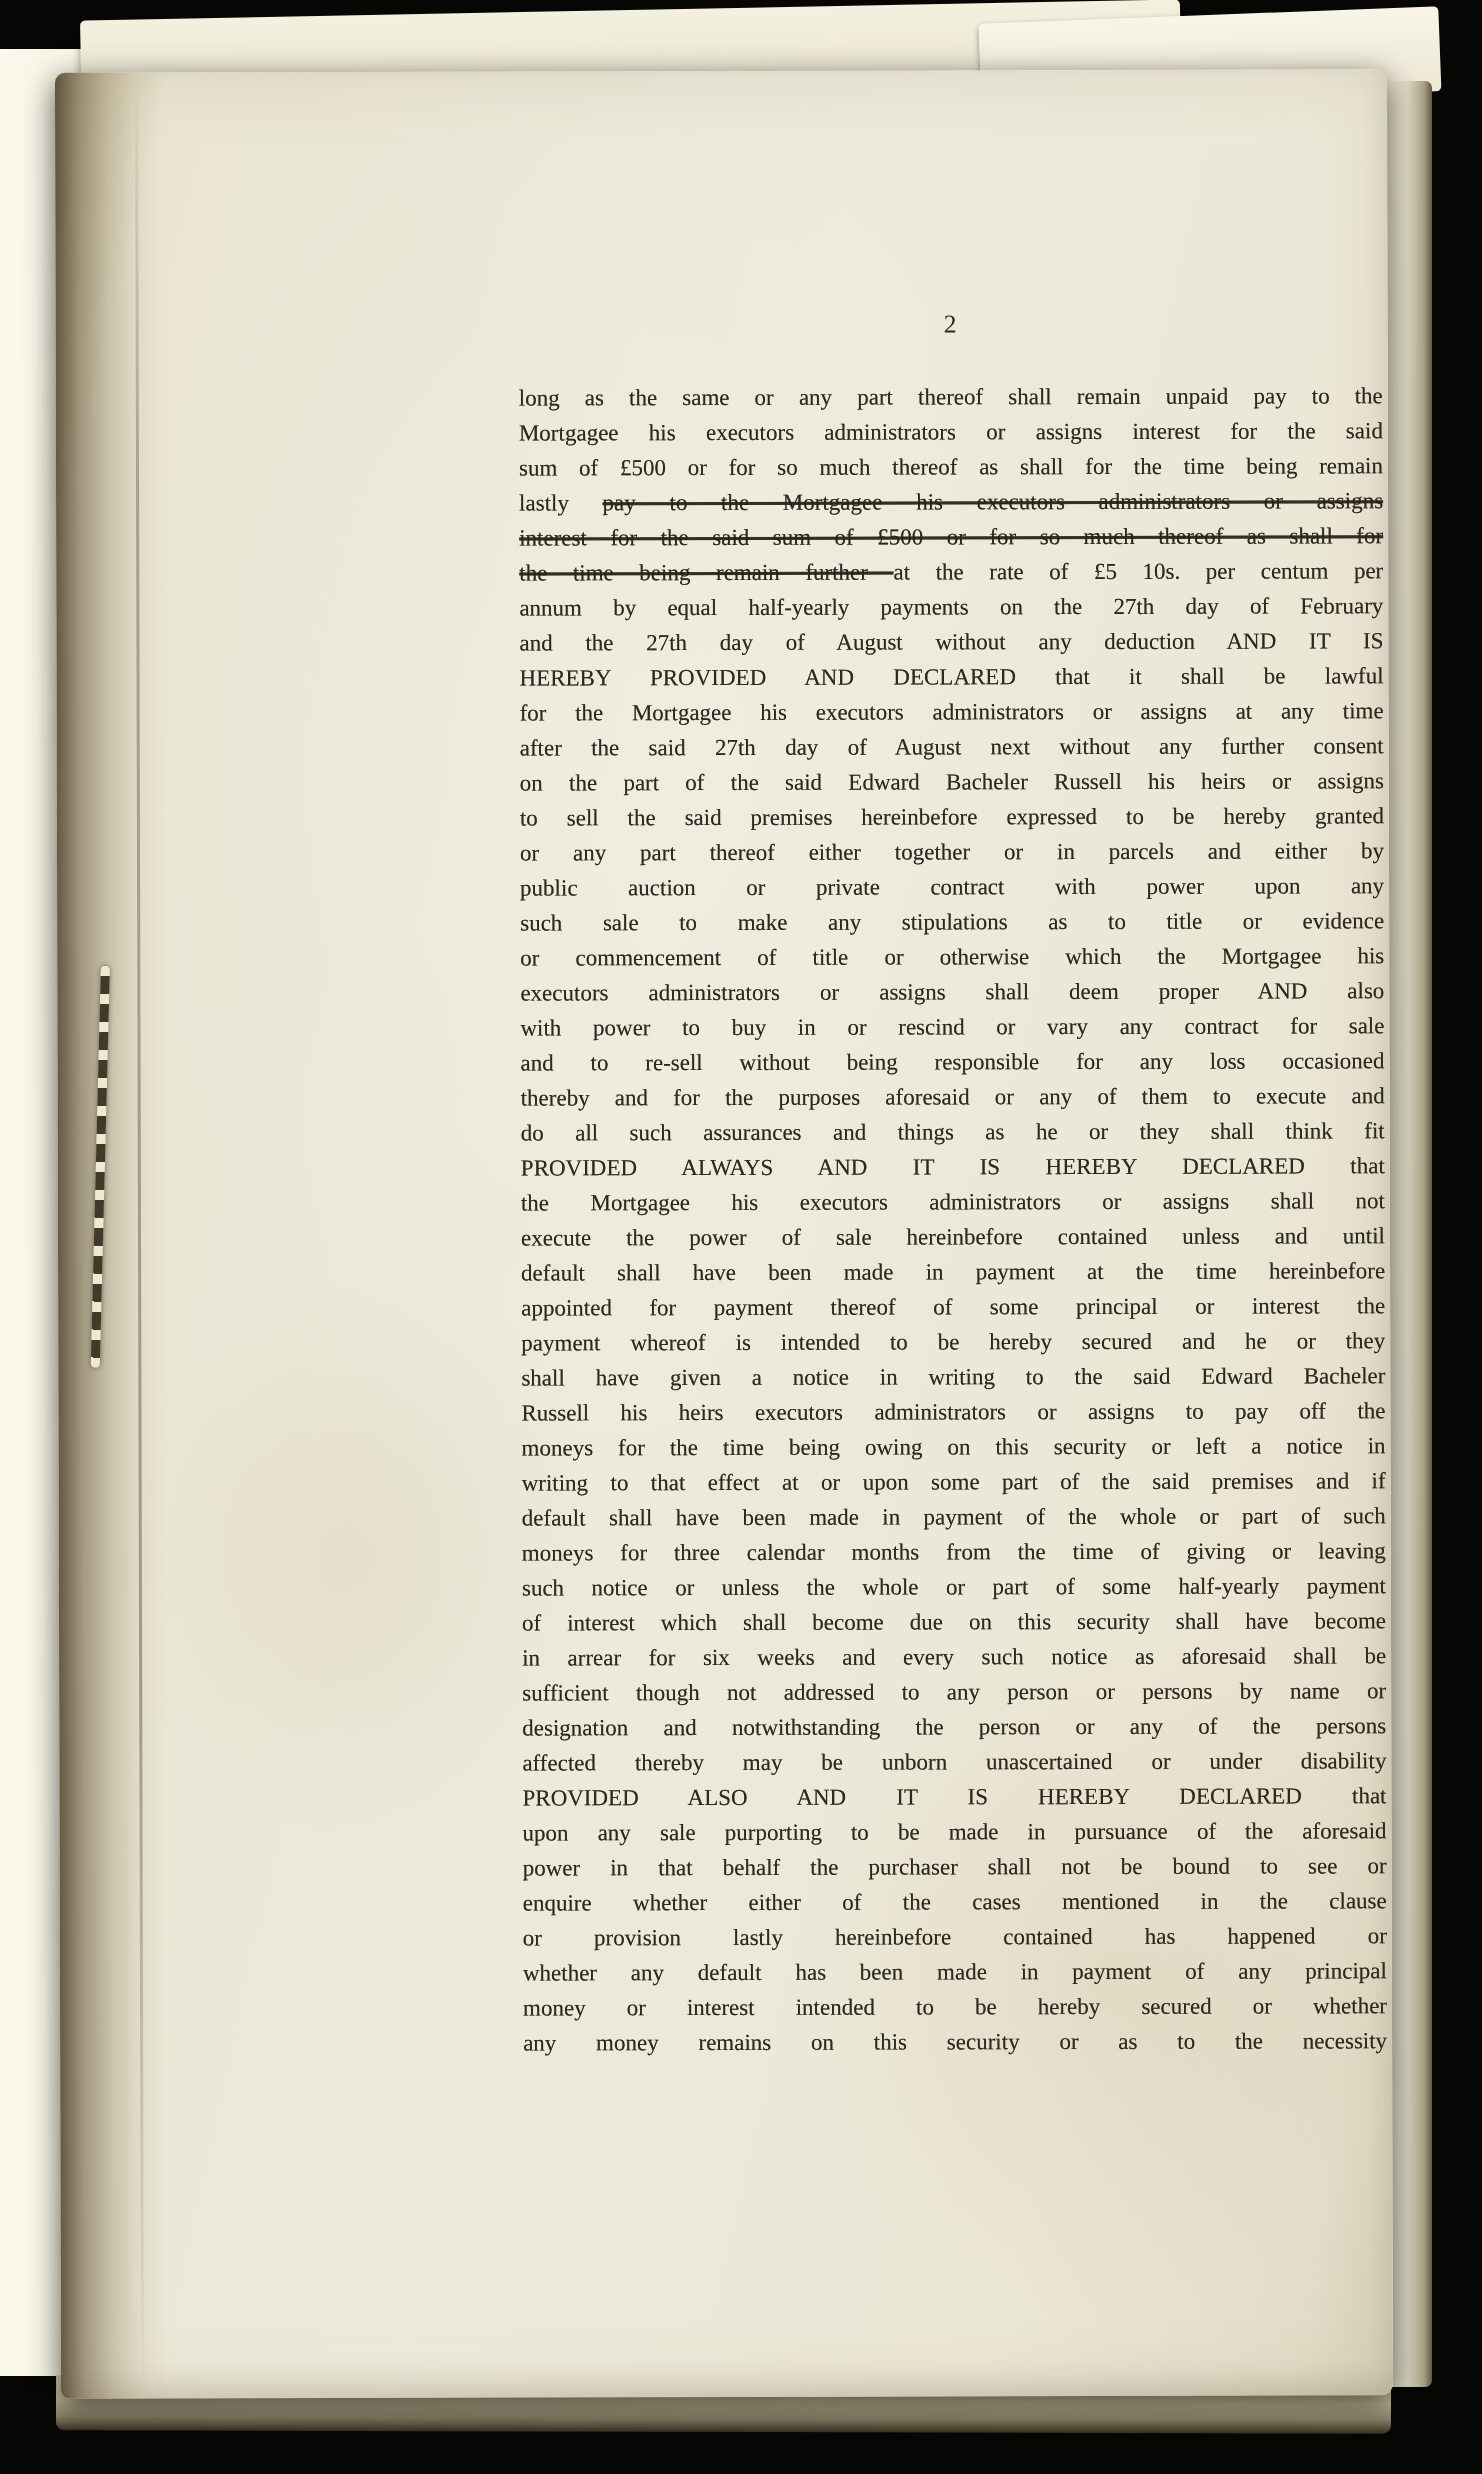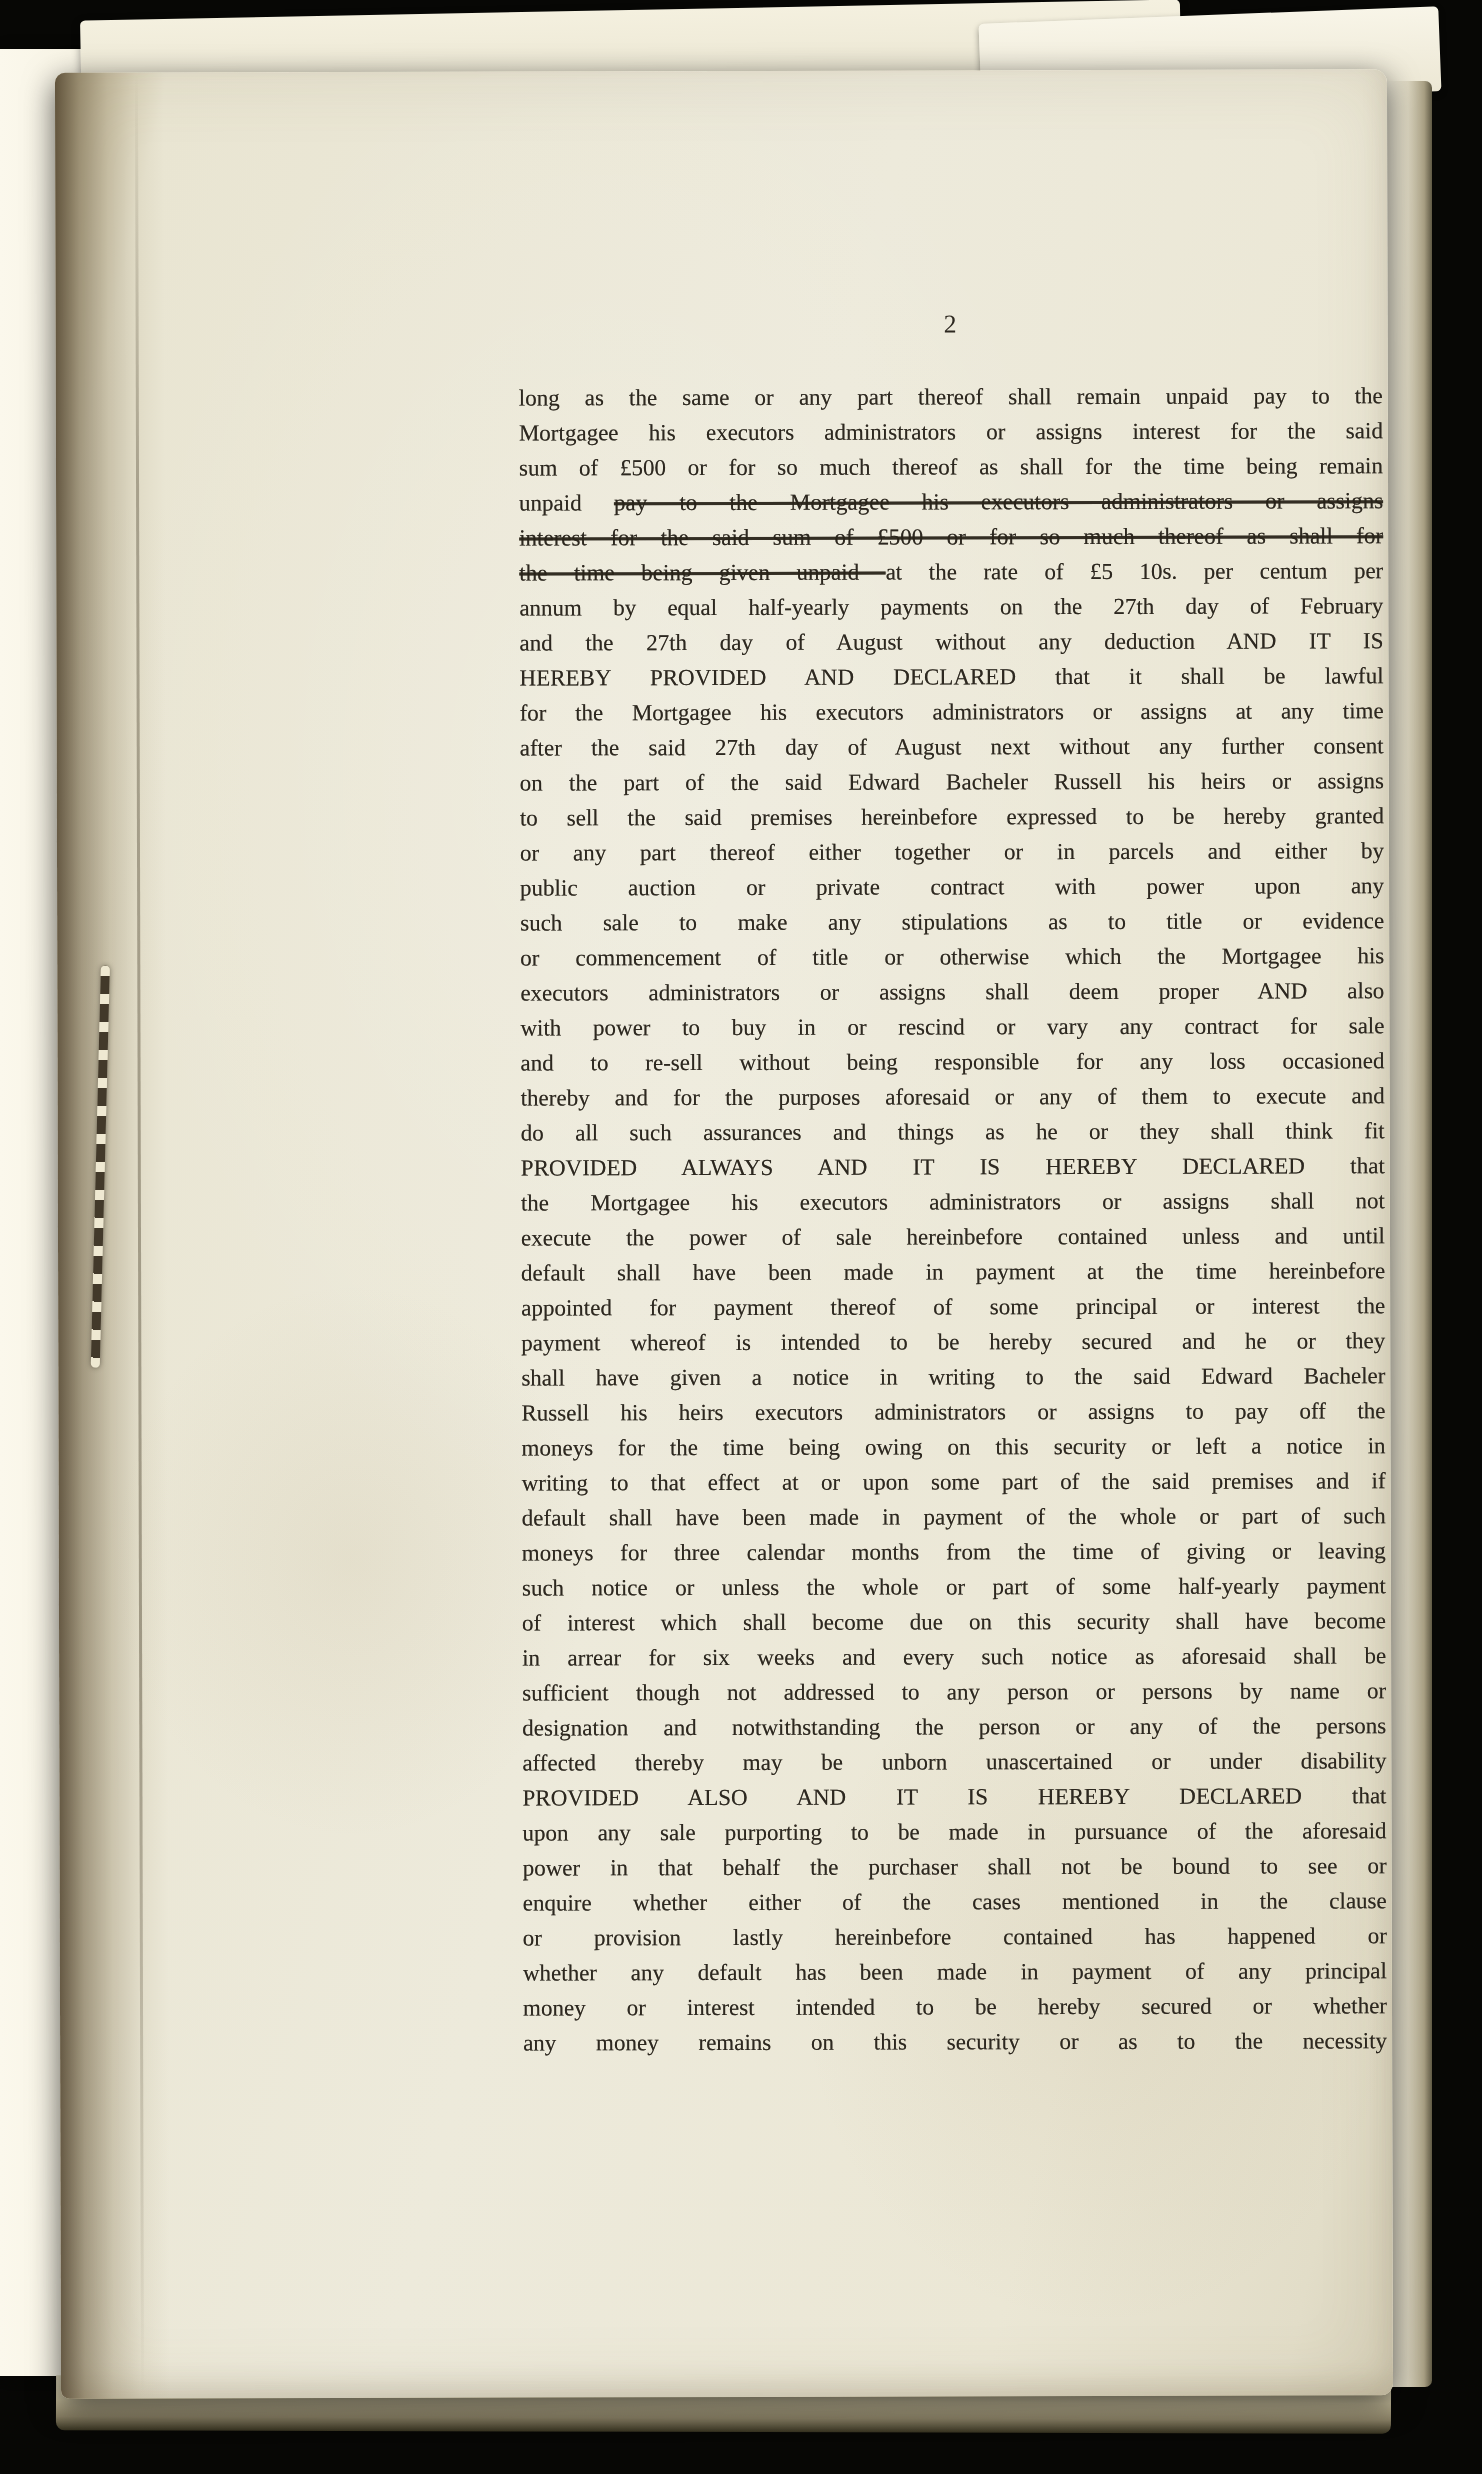--- a/index.html
+++ b/index.html
@@ -187,7 +187,7 @@
         <div class="line"><span>long as the same or any part thereof shall remain unpaid pay to the</span></div>
         <div class="line"><span>Mortgagee his executors administrators or assigns interest for the said</span></div>
         <div class="line"><span>sum of £500 or for so much thereof as shall for the time being remain</span></div>
-        <div class="line"><span>unpaid </span><span class="struck">pay to the Mortgagee his executors administrators or assigns</span></div>
+        <div class="line"><span>lastly </span><span class="struck">pay to the Mortgagee his executors administrators or assigns</span></div>
         <div class="line"><span class="struck">interest for the said sum of £500 or for so much thereof as shall for</span></div>
         <div class="line"><span class="struck">the time being given unpaid </span><span>at the rate of £5 10s. per centum per</span></div>
         <div class="line"><span>annum by equal half-yearly payments on the 27th day of February</span></div>

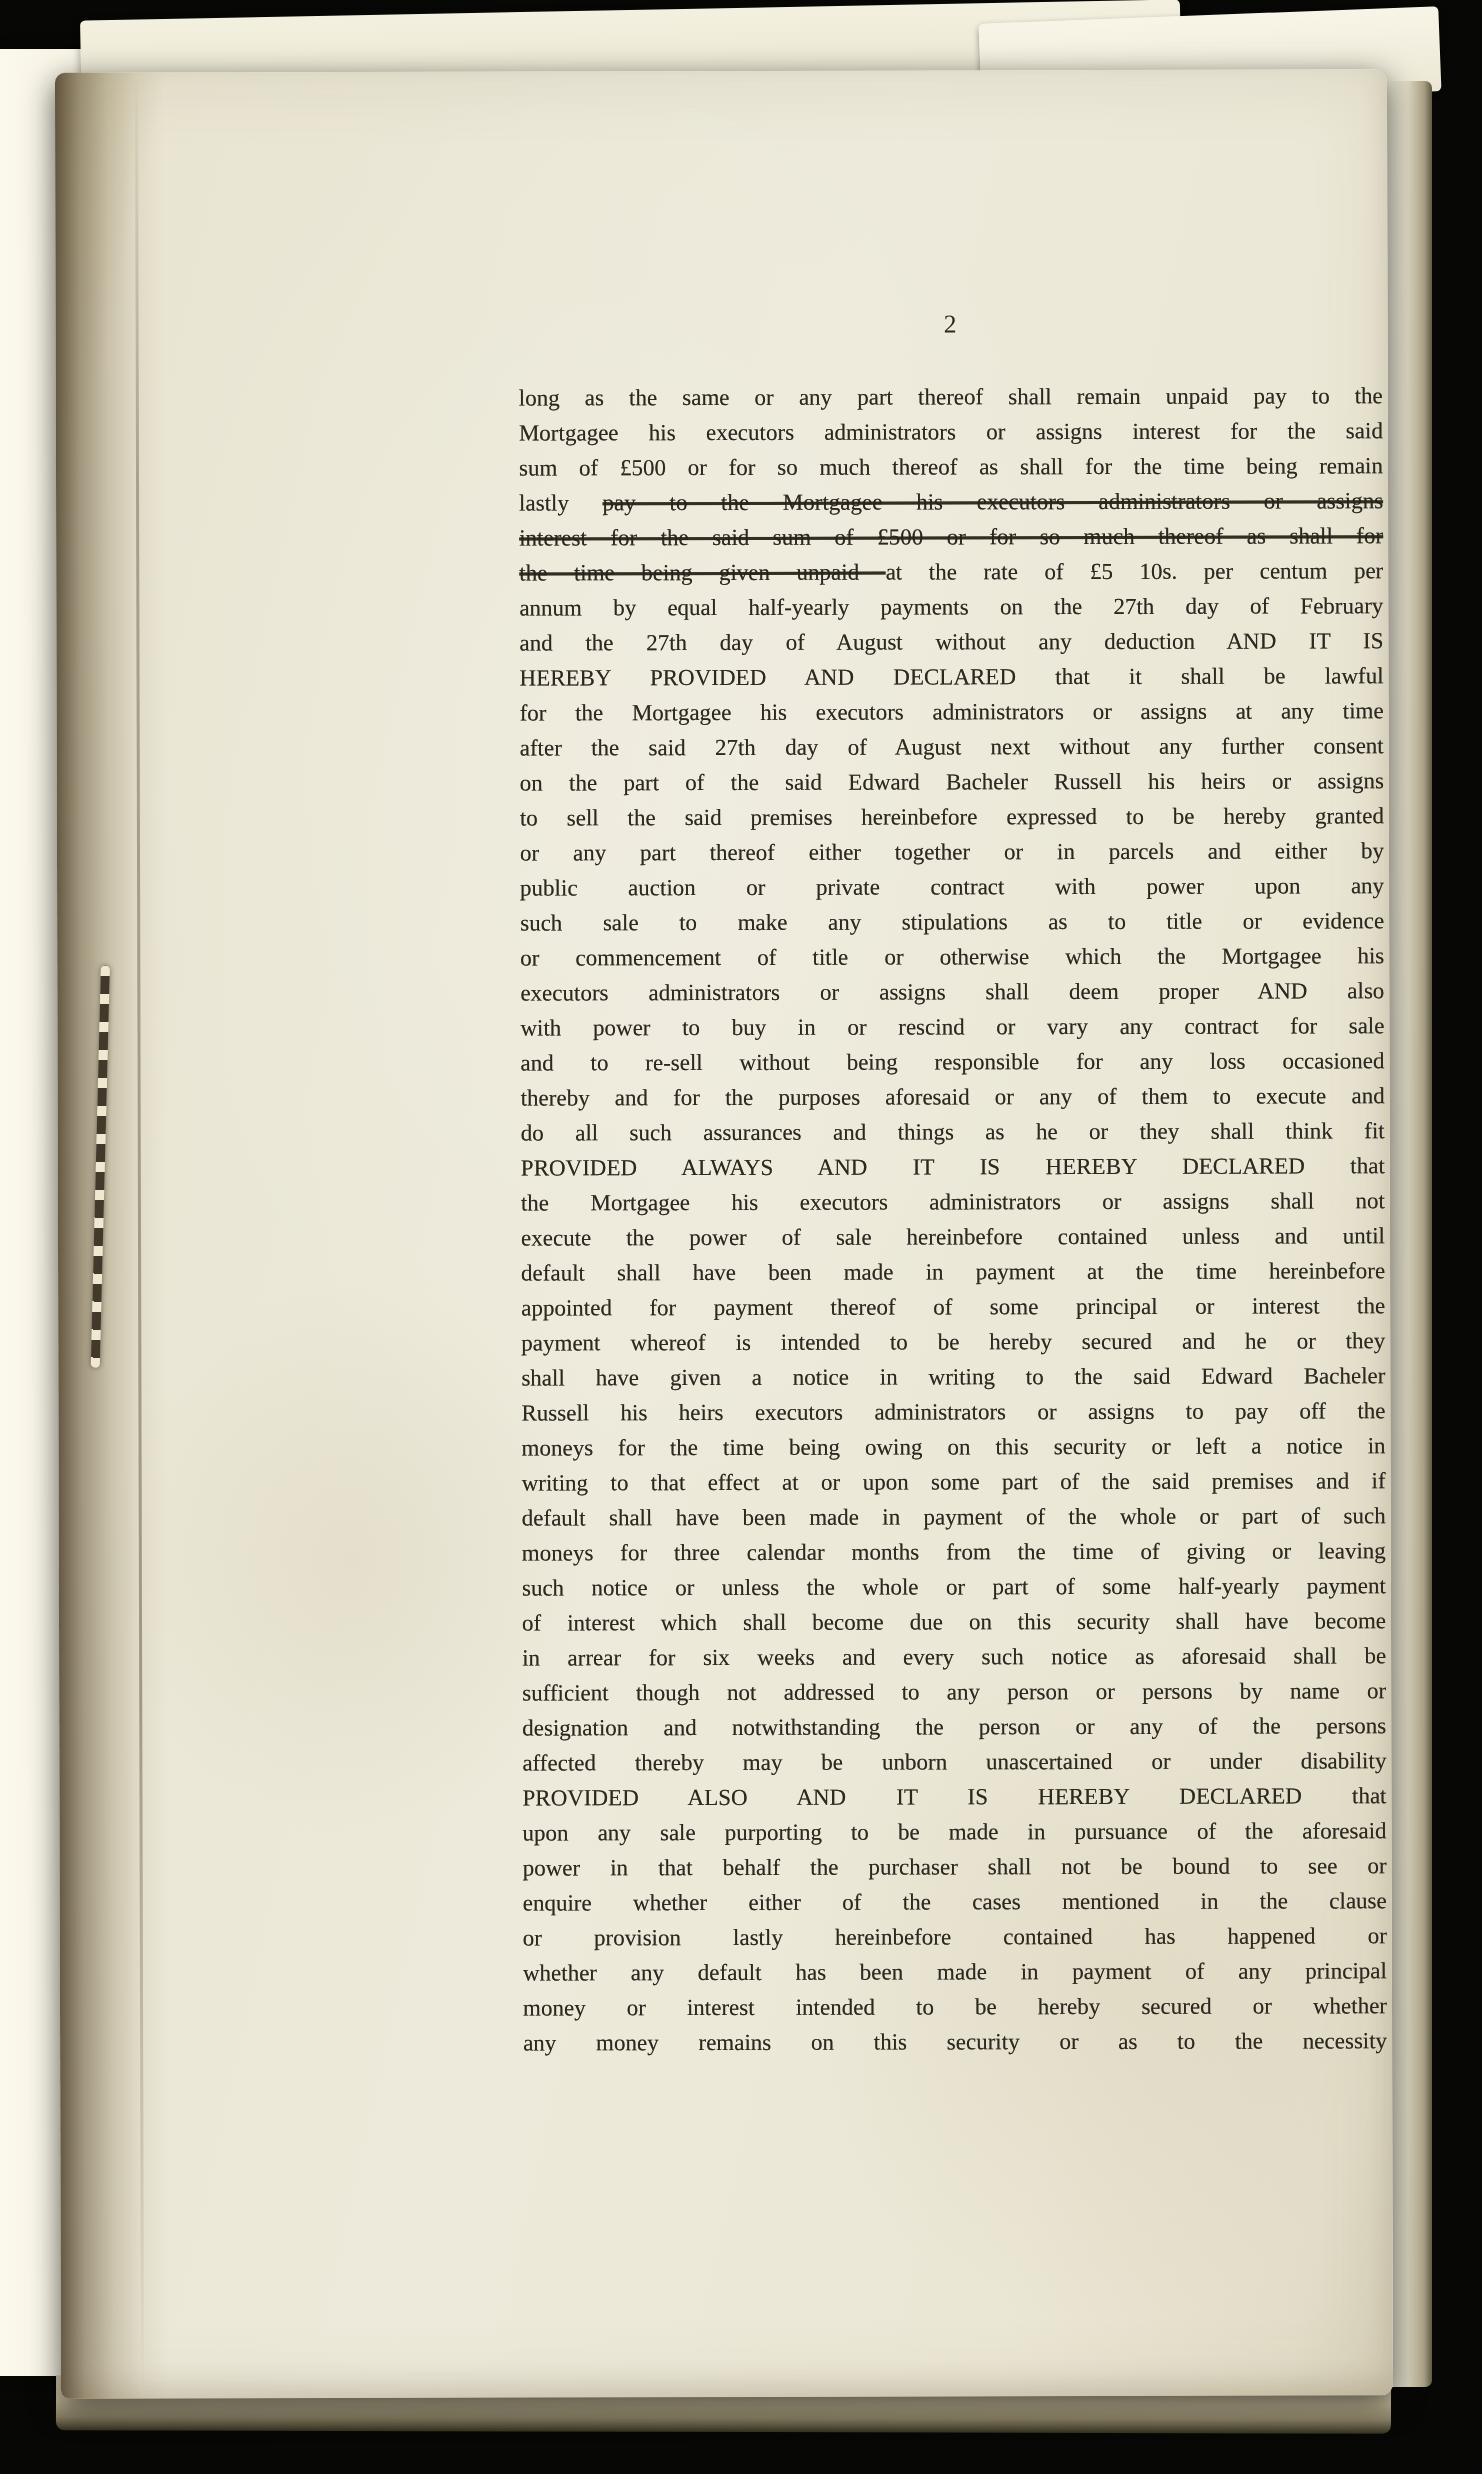--- a/index.html
+++ b/index.html
@@ -189,7 +189,7 @@
         <div class="line"><span>sum of £500 or for so much thereof as shall for the time being remain</span></div>
         <div class="line"><span>lastly </span><span class="struck">pay to the Mortgagee his executors administrators or assigns</span></div>
         <div class="line"><span class="struck">interest for the said sum of £500 or for so much thereof as shall for</span></div>
-        <div class="line"><span class="struck">the time being given unpaid </span><span>at the rate of £5 10s. per centum per</span></div>
+        <div class="line"><span class="struck">the time being remain further </span><span>at the rate of £5 10s. per centum per</span></div>
         <div class="line"><span>annum by equal half-yearly payments on the 27th day of February</span></div>
         <div class="line"><span>and the 27th day of August without any deduction AND IT IS</span></div>
         <div class="line"><span>HEREBY PROVIDED AND DECLARED that it shall be lawful</span></div>

